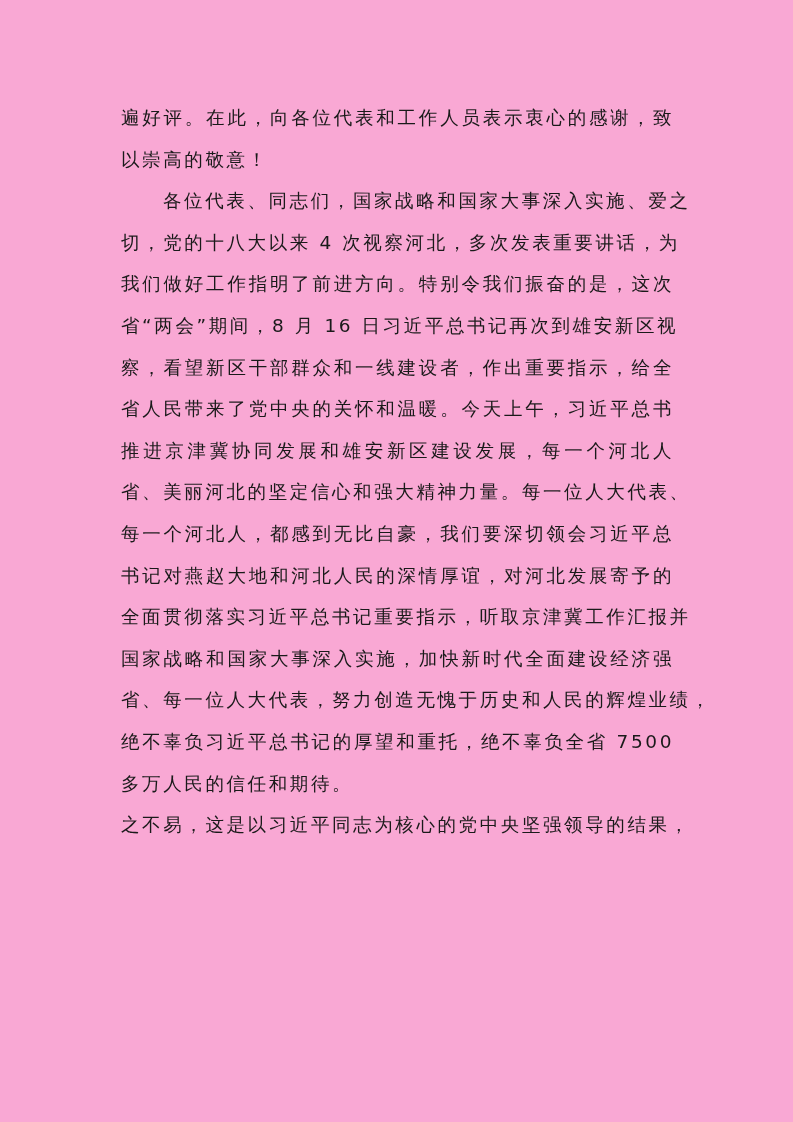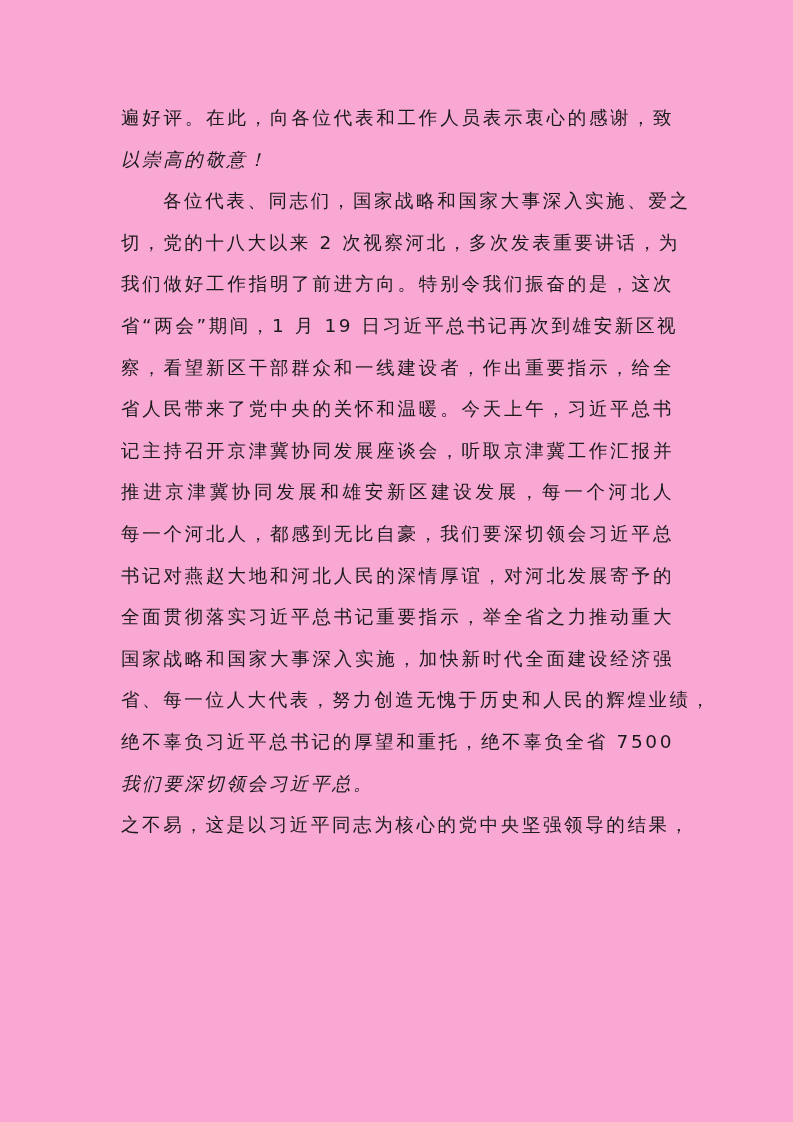--- a/index.html
+++ b/index.html
@@ -46,7 +46,6 @@
     }
     .line.last {
       text-align-last: left;
-      font-style: italic;
     }
   </style>
 </head>

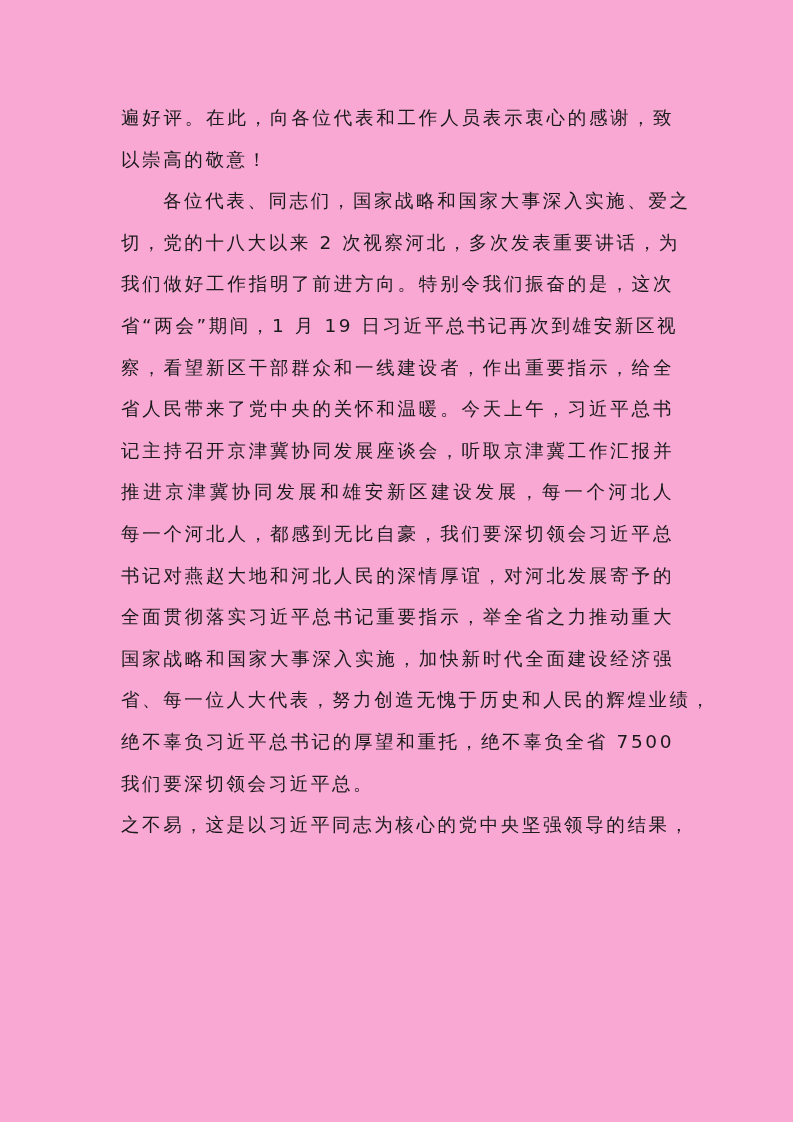--- a/index.html
+++ b/index.html
@@ -61,7 +61,7 @@
 
     <div class="para">
       <span class="line" style="padding-left:42px;">各位代表、同志们，国家战略和国家大事深入实施、爱之</span>
-      <span class="line">切，党的十八大以来 2 次视察河北，多次发表重要讲话，为</span>
+      <span class="line">切，党的十八大以来 4 次视察河北，多次发表重要讲话，为</span>
       <span class="line">我们做好工作指明了前进方向。特别令我们振奋的是，这次</span>
       <span class="line">省“两会”期间，1 月 19 日习近平总书记再次到雄安新区视</span>
       <span class="line">察，看望新区干部群众和一线建设者，作出重要指示，给全</span>

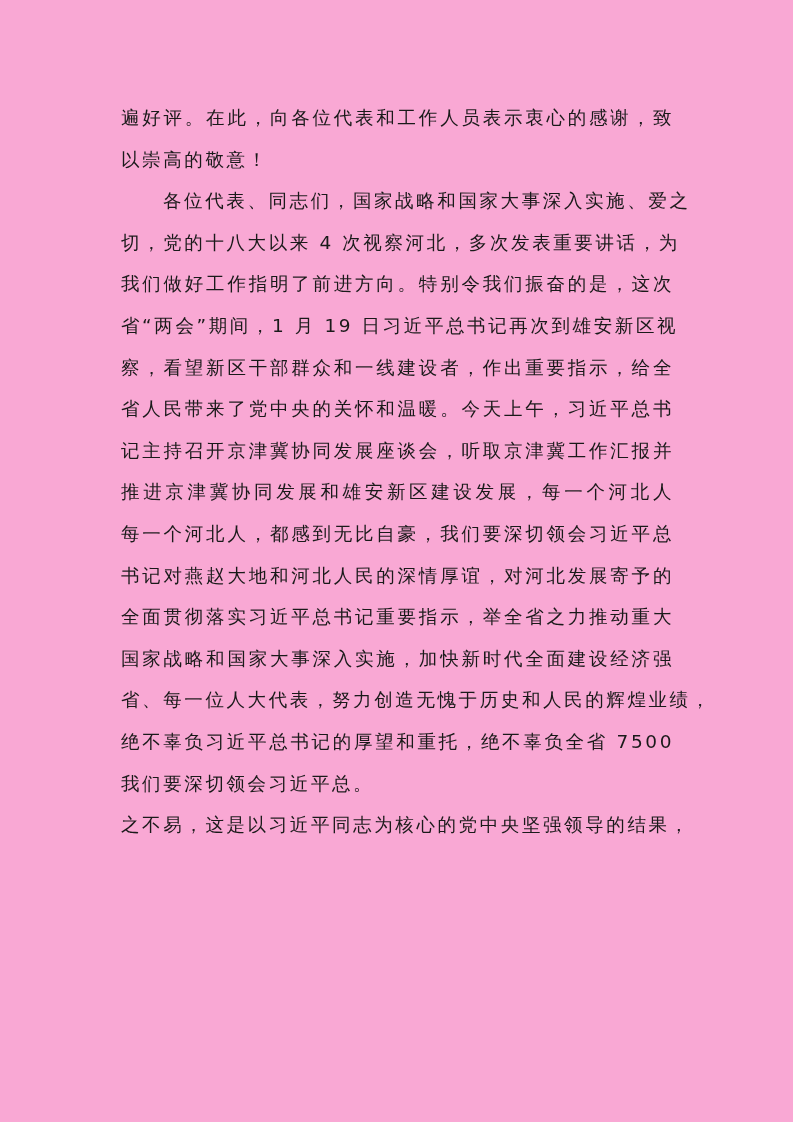--- a/index.html
+++ b/index.html
@@ -63,7 +63,7 @@
       <span class="line" style="padding-left:42px;">各位代表、同志们，国家战略和国家大事深入实施、爱之</span>
       <span class="line">切，党的十八大以来 4 次视察河北，多次发表重要讲话，为</span>
       <span class="line">我们做好工作指明了前进方向。特别令我们振奋的是，这次</span>
-      <span class="line">省“两会”期间，1 月 19 日习近平总书记再次到雄安新区视</span>
+      <span class="line">省“两会”期间，8 月 16 日习近平总书记再次到雄安新区视</span>
       <span class="line">察，看望新区干部群众和一线建设者，作出重要指示，给全</span>
       <span class="line">省人民带来了党中央的关怀和温暖。今天上午，习近平总书</span>
       <span class="line">记主持召开京津冀协同发展座谈会，听取京津冀工作汇报并</span>

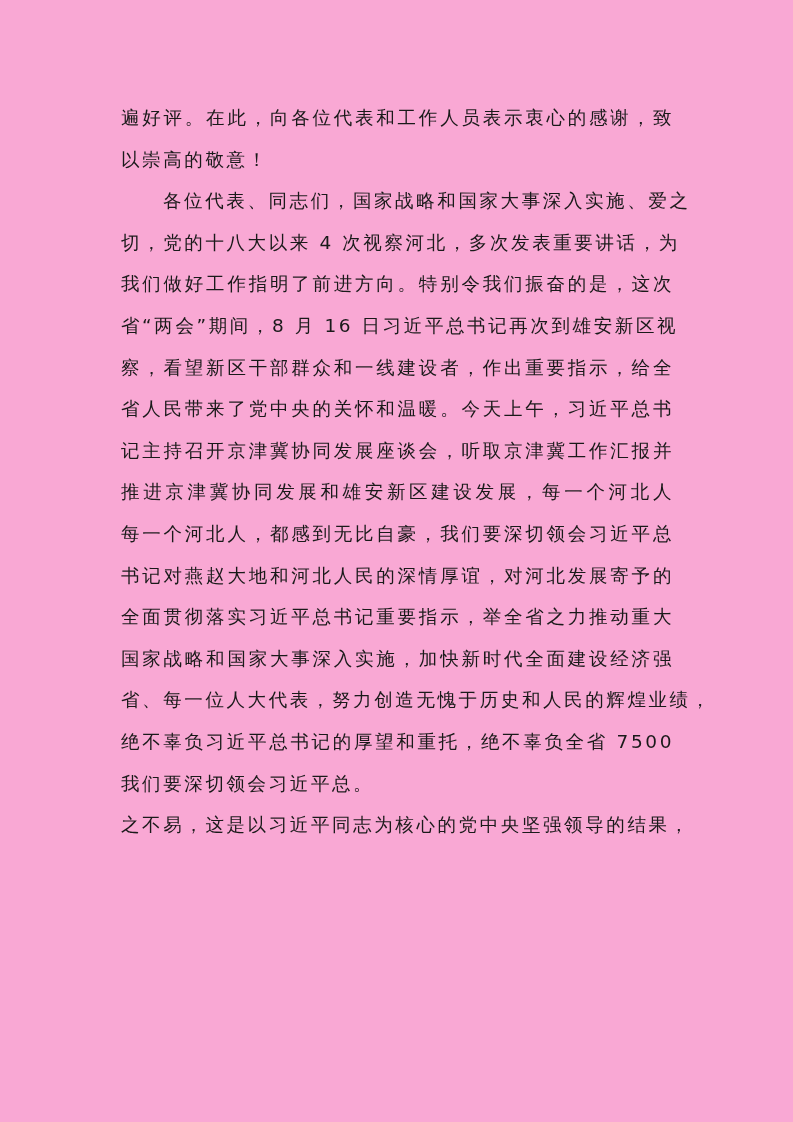--- a/index.html
+++ b/index.html
@@ -66,7 +66,6 @@
       <span class="line">省“两会”期间，8 月 16 日习近平总书记再次到雄安新区视</span>
       <span class="line">察，看望新区干部群众和一线建设者，作出重要指示，给全</span>
       <span class="line">省人民带来了党中央的关怀和温暖。今天上午，习近平总书</span>
-      <span class="line">记主持召开京津冀协同发展座谈会，听取京津冀工作汇报并</span>
       <span class="line">推进京津冀协同发展和雄安新区建设发展，每一个河北人</span>
       <span class="line">每一个河北人，都感到无比自豪，我们要深切领会习近平总</span>
       <span class="line">书记对燕赵大地和河北人民的深情厚谊，对河北发展寄予的</span>

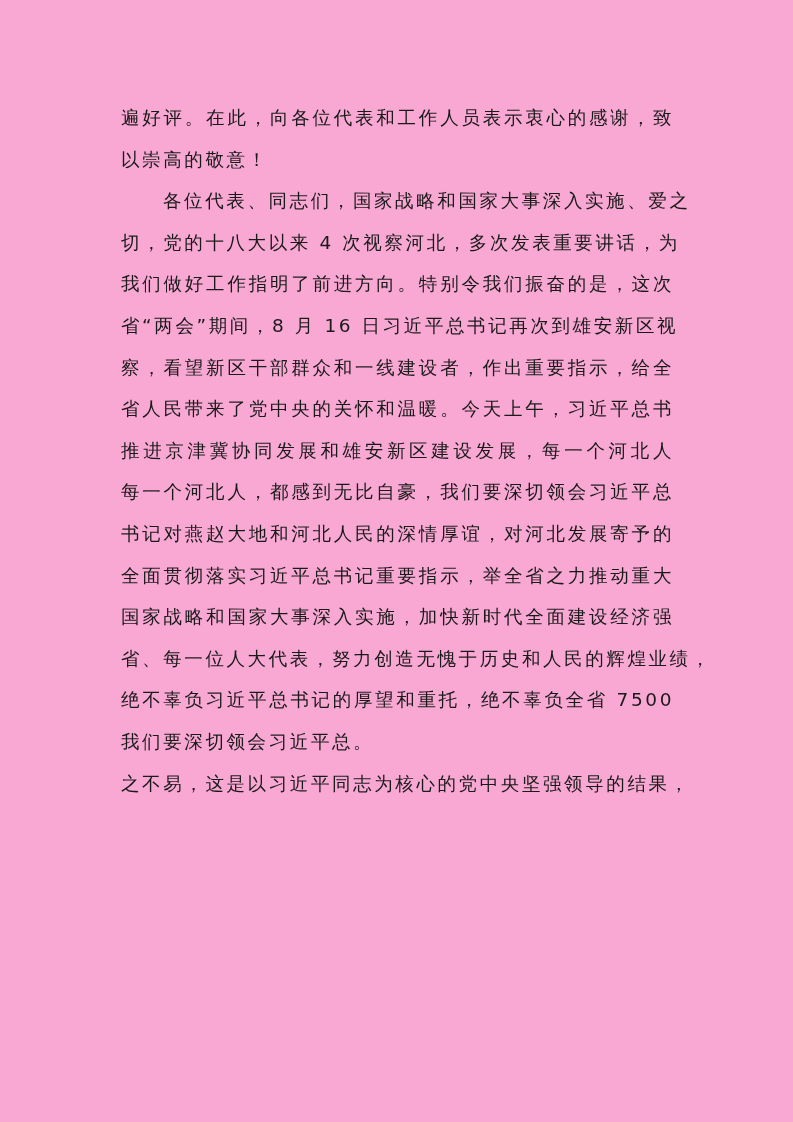--- a/index.html
+++ b/index.html
@@ -67,6 +67,7 @@
       <span class="line">察，看望新区干部群众和一线建设者，作出重要指示，给全</span>
       <span class="line">省人民带来了党中央的关怀和温暖。今天上午，习近平总书</span>
       <span class="line">推进京津冀协同发展和雄安新区建设发展，每一个河北人</span>
+      <span class="line">省、美丽河北的坚定信心和强大精神力量。每一位人大代表、</span>
       <span class="line">每一个河北人，都感到无比自豪，我们要深切领会习近平总</span>
       <span class="line">书记对燕赵大地和河北人民的深情厚谊，对河北发展寄予的</span>
       <span class="line">全面贯彻落实习近平总书记重要指示，举全省之力推动重大</span>

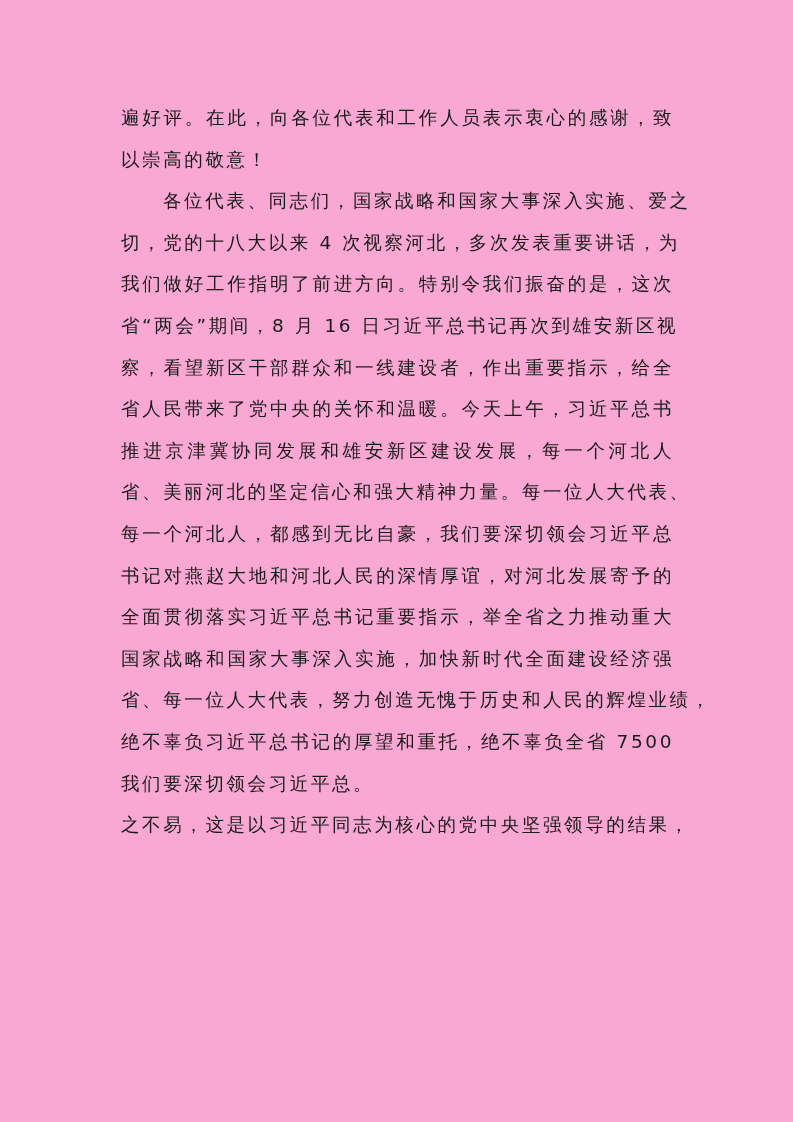--- a/index.html
+++ b/index.html
@@ -70,7 +70,7 @@
       <span class="line">省、美丽河北的坚定信心和强大精神力量。每一位人大代表、</span>
       <span class="line">每一个河北人，都感到无比自豪，我们要深切领会习近平总</span>
       <span class="line">书记对燕赵大地和河北人民的深情厚谊，对河北发展寄予的</span>
-      <span class="line">全面贯彻落实习近平总书记重要指示，举全省之力推动重大</span>
+      <span class="line">全面贯彻落实习近平总书记重要指示，听取京津冀工作汇报并</span>
       <span class="line">国家战略和国家大事深入实施，加快新时代全面建设经济强</span>
       <span class="line">省、每一位人大代表，努力创造无愧于历史和人民的辉煌业绩，</span>
       <span class="line">绝不辜负习近平总书记的厚望和重托，绝不辜负全省 7500</span>

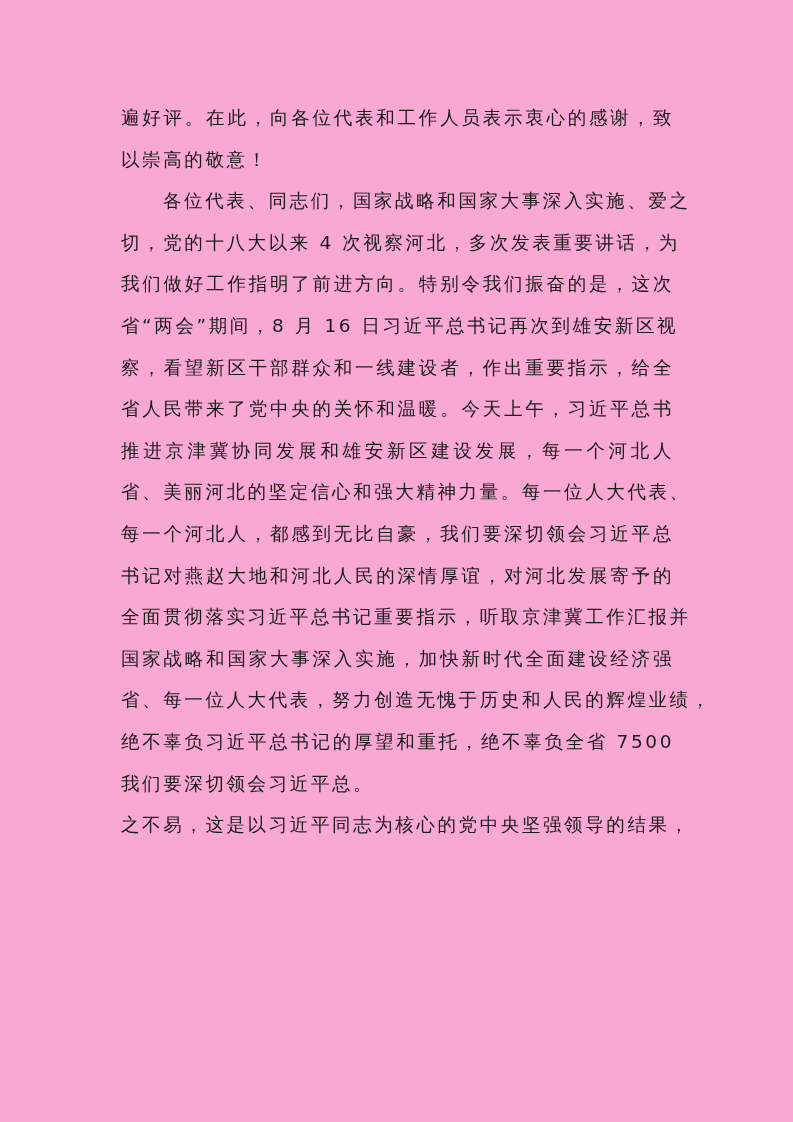--- a/index.html
+++ b/index.html
@@ -74,7 +74,7 @@
       <span class="line">国家战略和国家大事深入实施，加快新时代全面建设经济强</span>
       <span class="line">省、每一位人大代表，努力创造无愧于历史和人民的辉煌业绩，</span>
       <span class="line">绝不辜负习近平总书记的厚望和重托，绝不辜负全省 7500</span>
-      <span class="line last">我们要深切领会习近平总。</span>
+      <span class="line last">多万人民的信任和期待。</span>
     </div>
 
     <div class="para">

